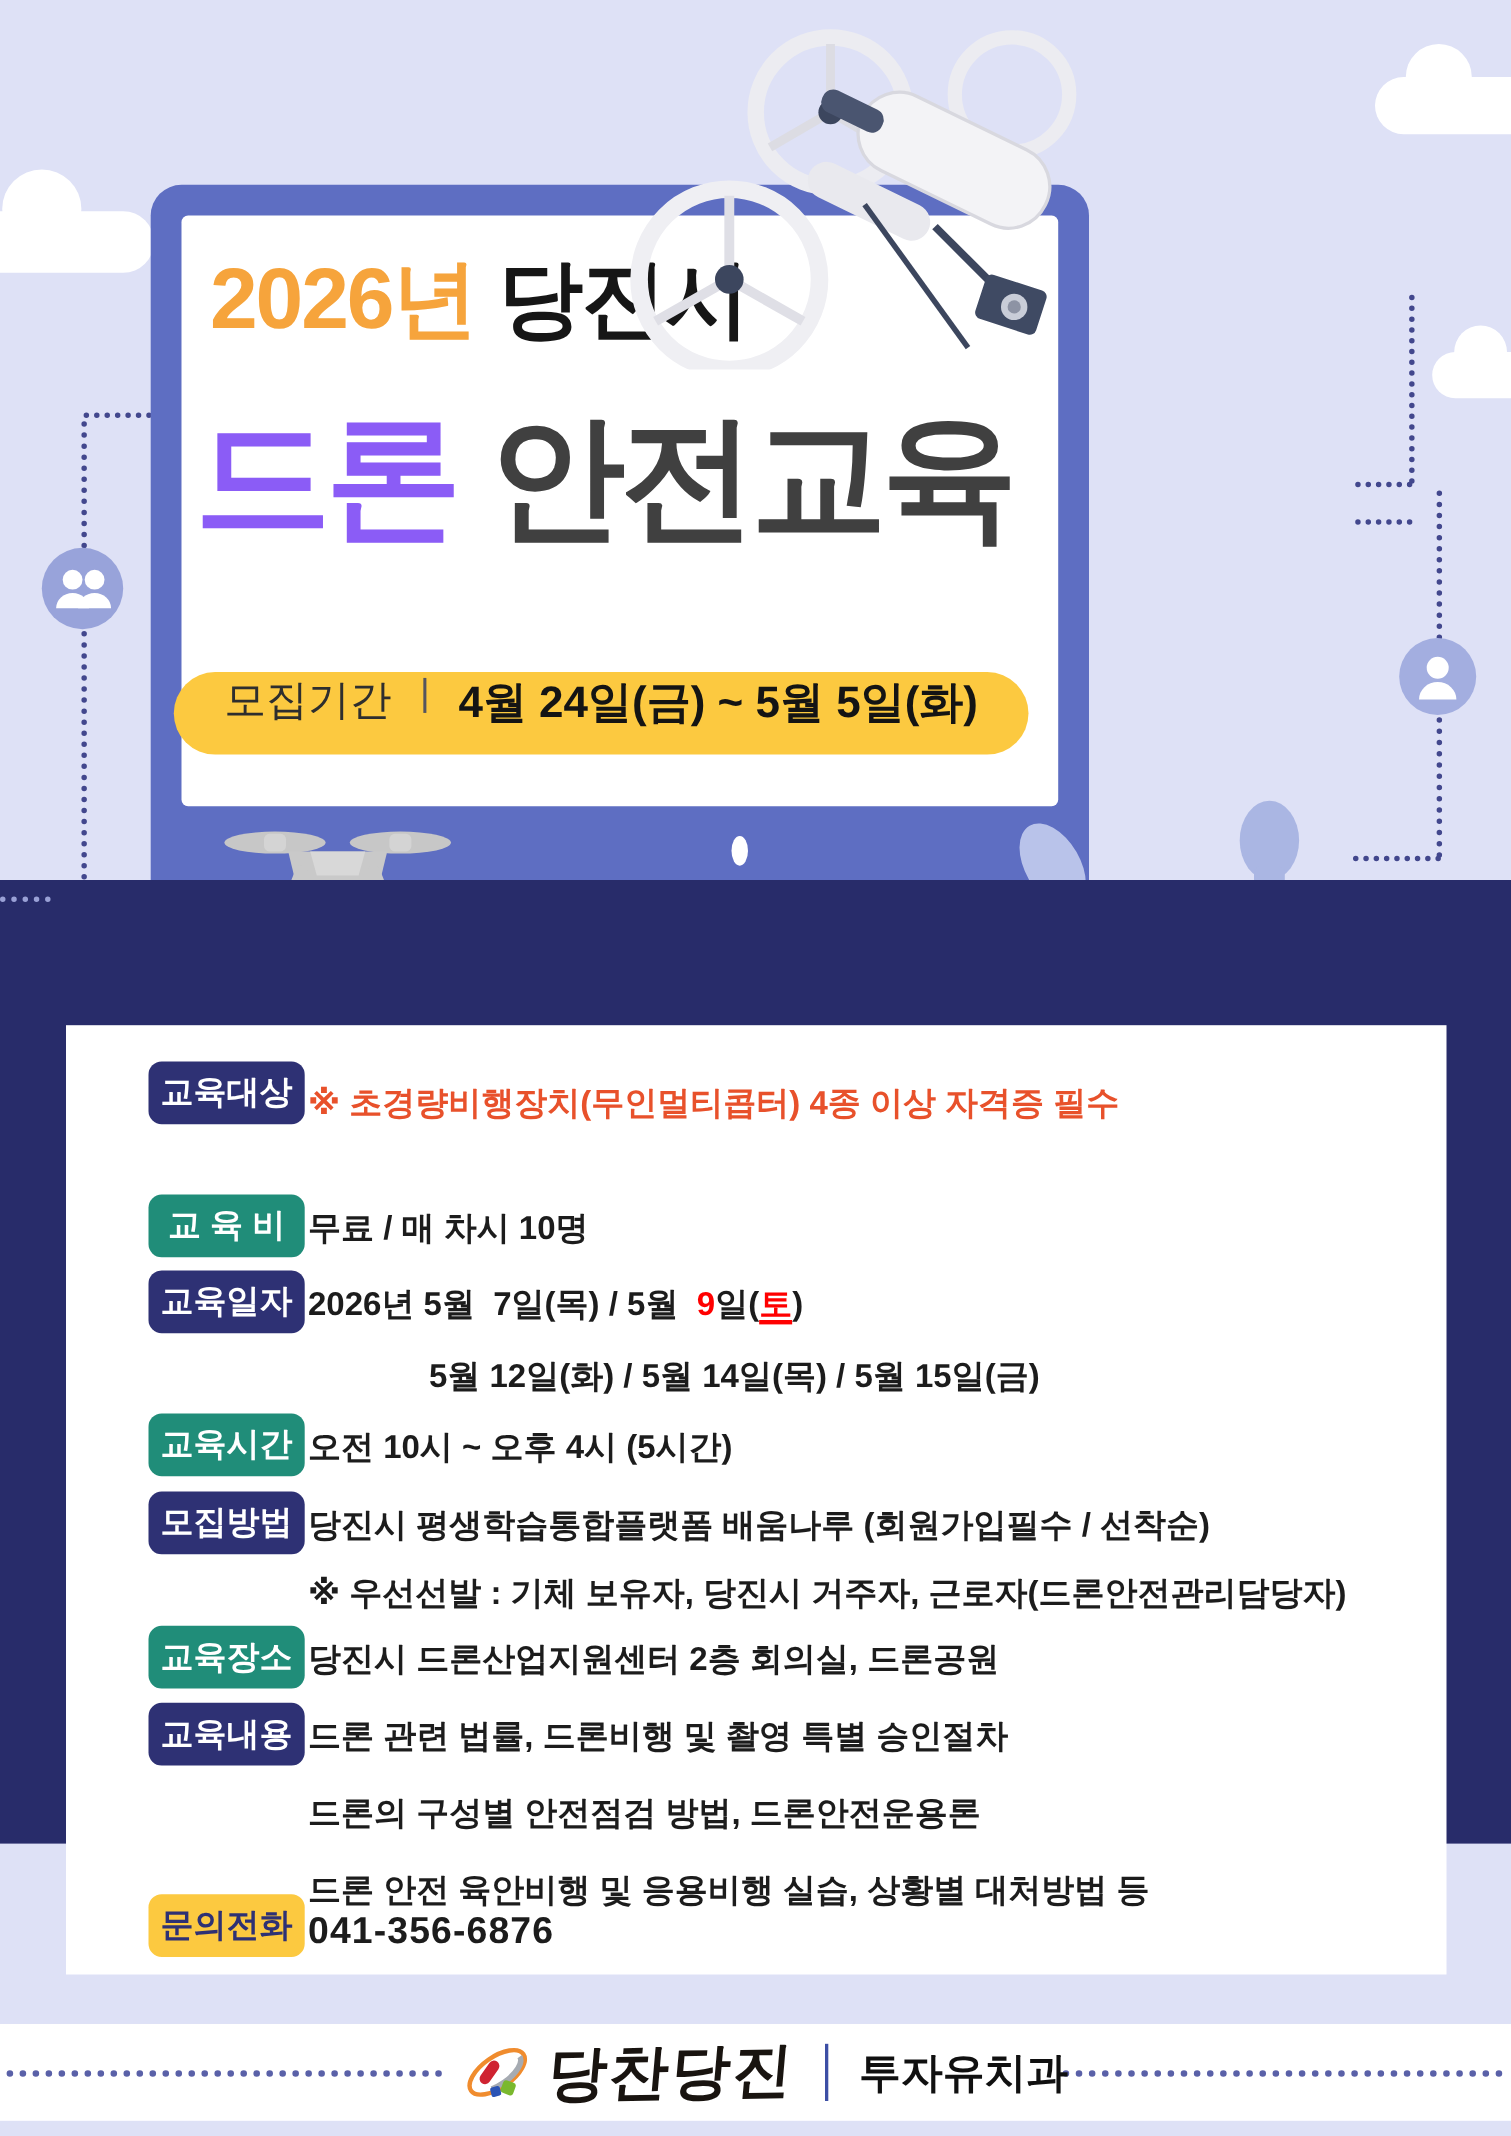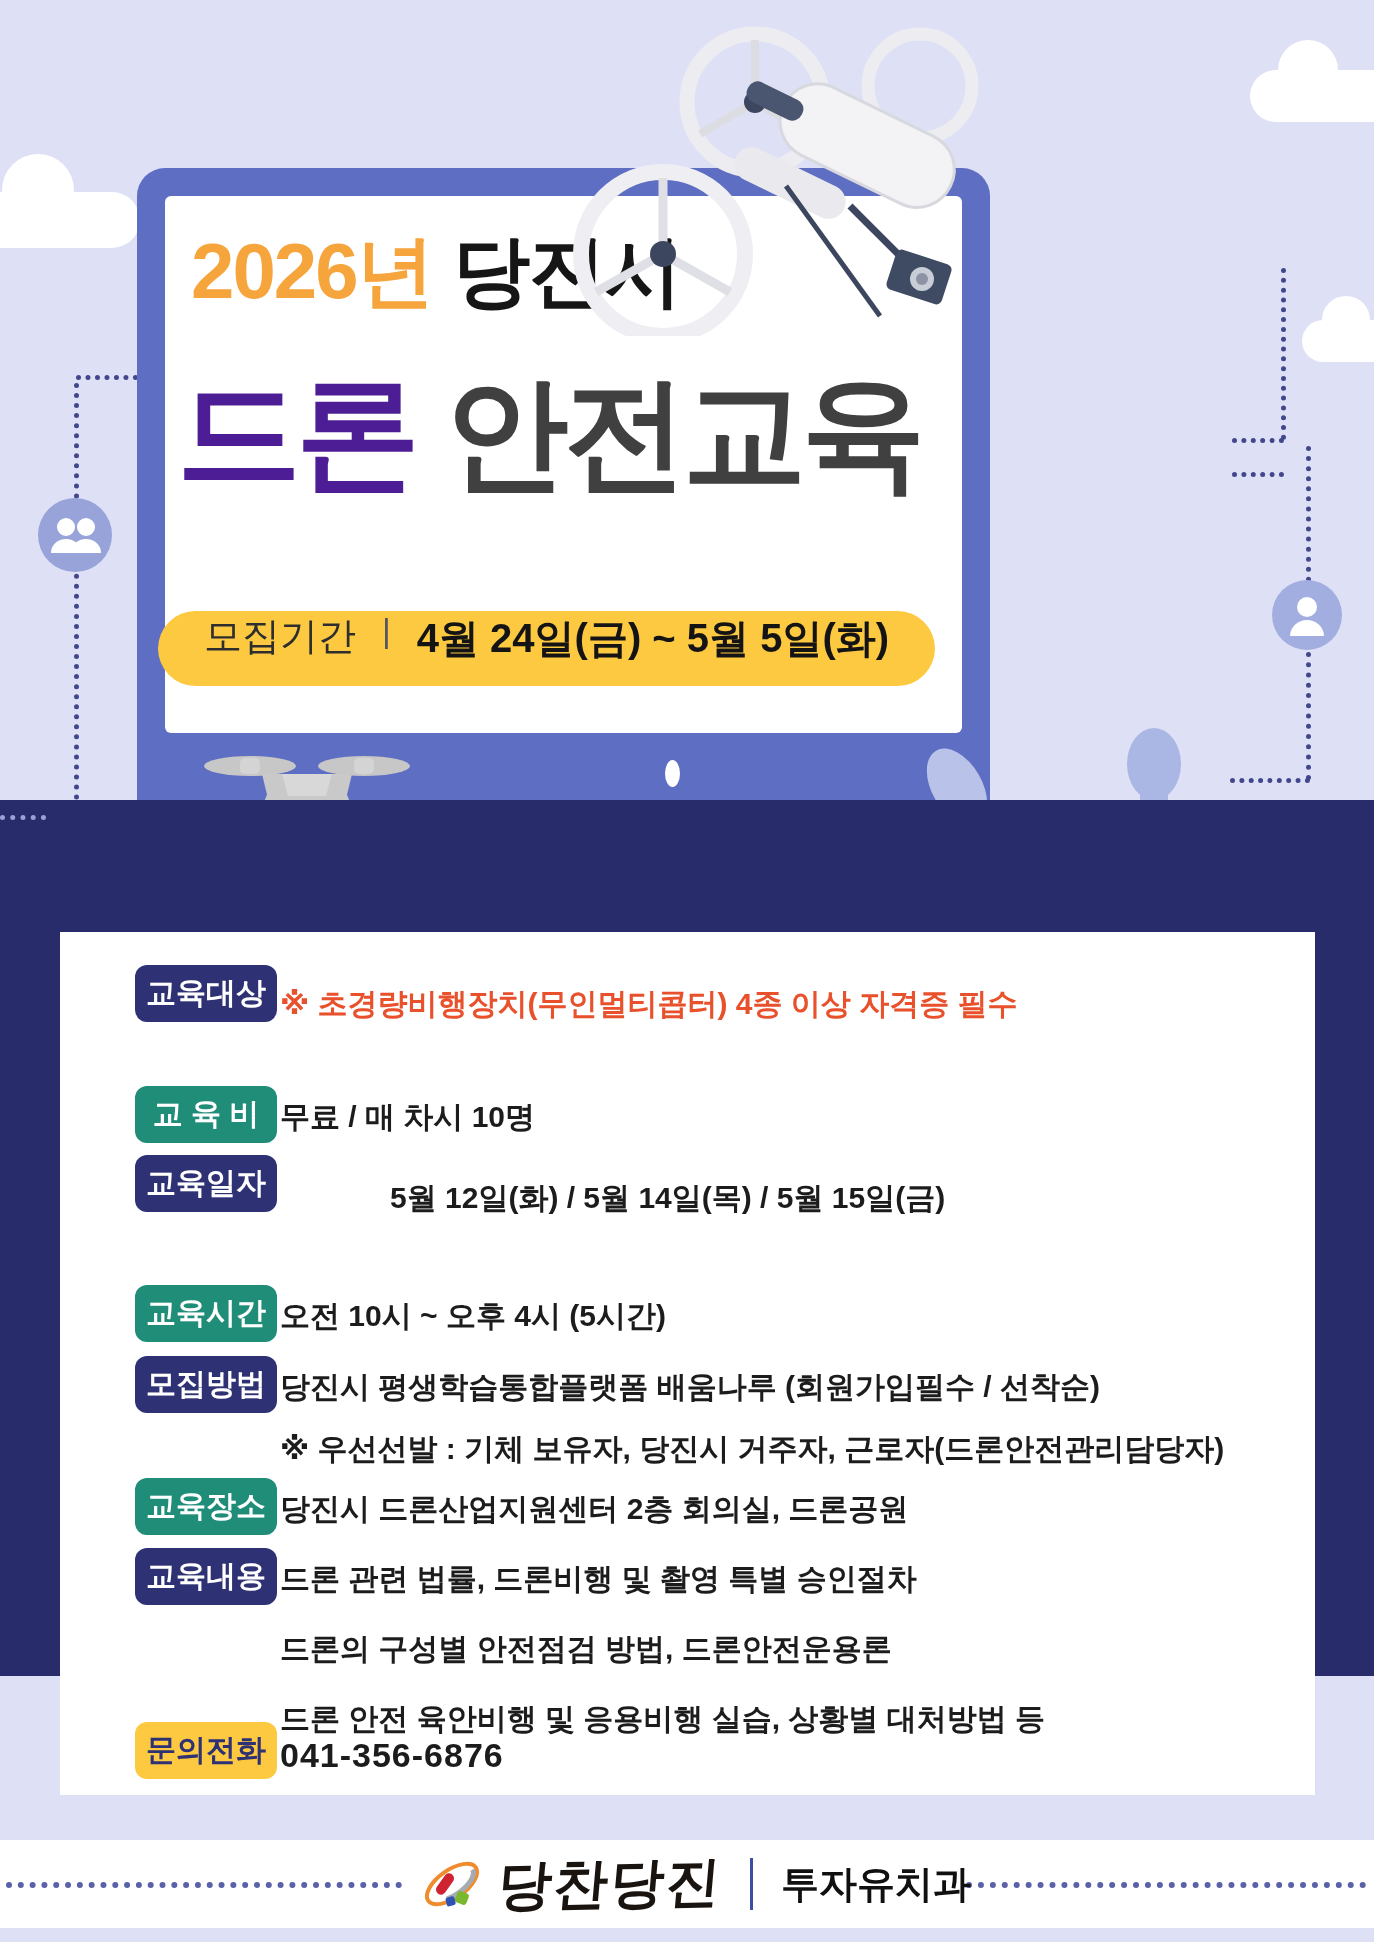--- a/index.html
+++ b/index.html
@@ -37,7 +37,7 @@
   .title-line1 .year { color:#f6a43c; }
   .title-line1 .city { color:#161616; }
   .title-line2 { position:absolute; left:12px; top:156px; font-size:124px; font-weight:900; letter-spacing:-5px; white-space:nowrap; }
-  .title-line2 .t-drone { color:#4c1d95; }
+  .title-line2 .t-drone { color:#8b5cf6; }
   .title-line2 .t-safety { color:#404040; }
 
   .recruit-banner { position:absolute; left:-7px; top:415px; width:777px; height:75px; background:#fcc940; border-radius:38px;

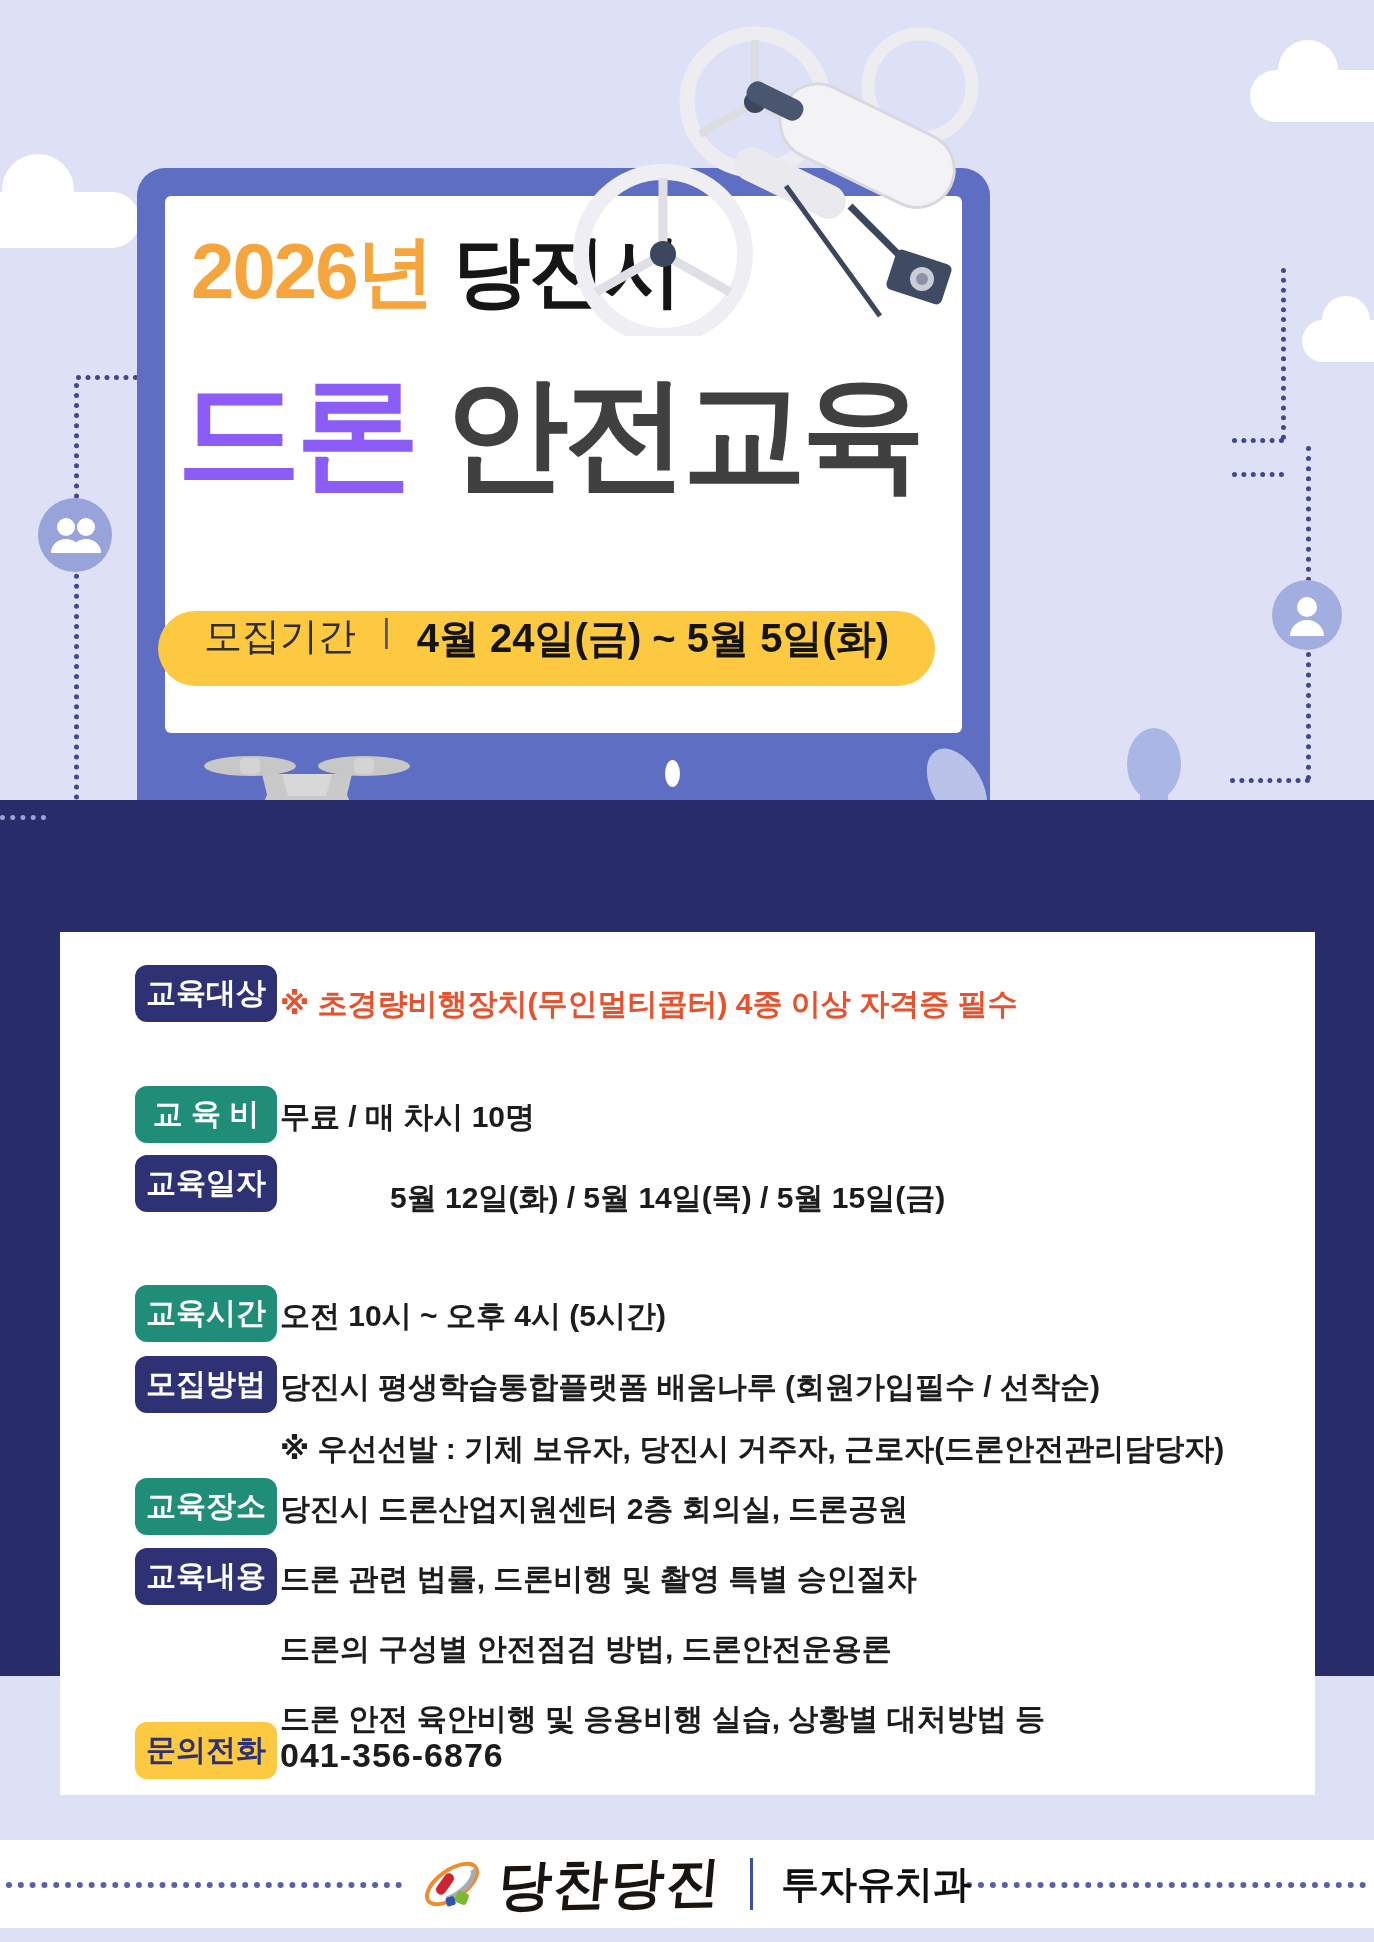--- a/index.html
+++ b/index.html
@@ -219,6 +219,7 @@
       <div class="row" style="top:223px;">
         <div class="badge b-navy">교육일자</div>
         <div class="content">
+          <div class="line pre"><span>2026년 5월  7일(목) / 5월  </span><span class="date-red">9</span><span>일(</span><span class="date-red-u">토</span><span>)</span></div>
           <div class="line date2">5월 12일(화) / 5월 14일(목) / 5월 15일(금)</div>
         </div>
       </div>

